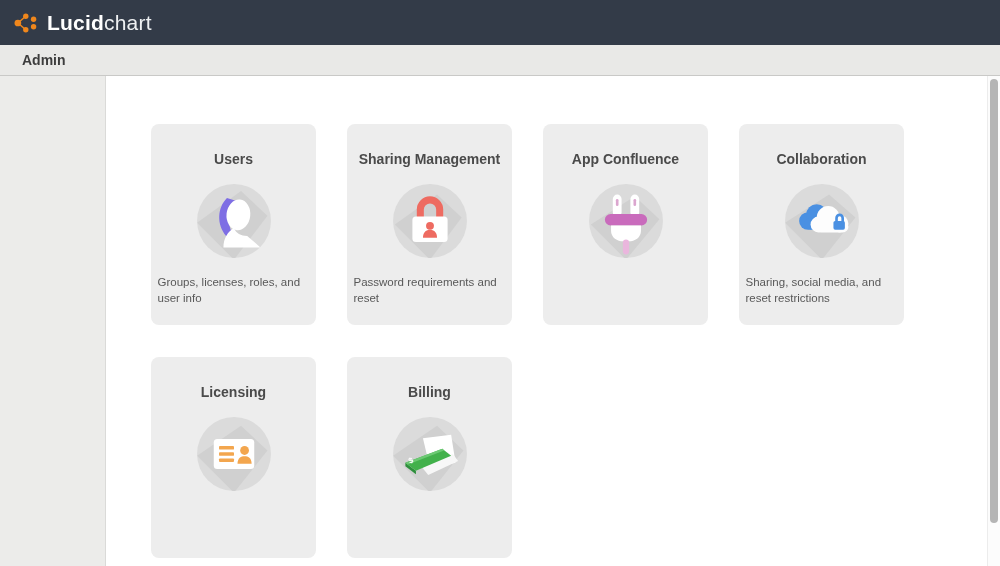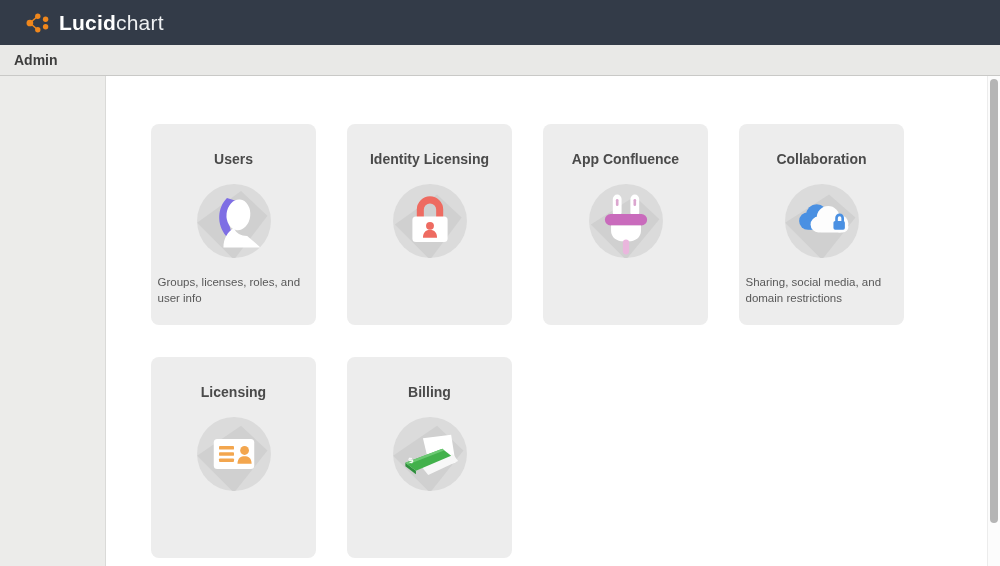--- a/index.html
+++ b/index.html
@@ -9,7 +9,7 @@
   
   .topbar {
     height: 45px; background: #333b48;
-    display: flex; align-items: center; justify-content: space-between; padding-left: 12px;
+    display: flex; align-items: center; justify-content: space-between;
   }
   .logo { display: flex; align-items: center; gap: 8px; padding-left: 13px; cursor: pointer; }
   .logo-text { font-size: 21px; color: #ffffff; letter-spacing: .2px; }

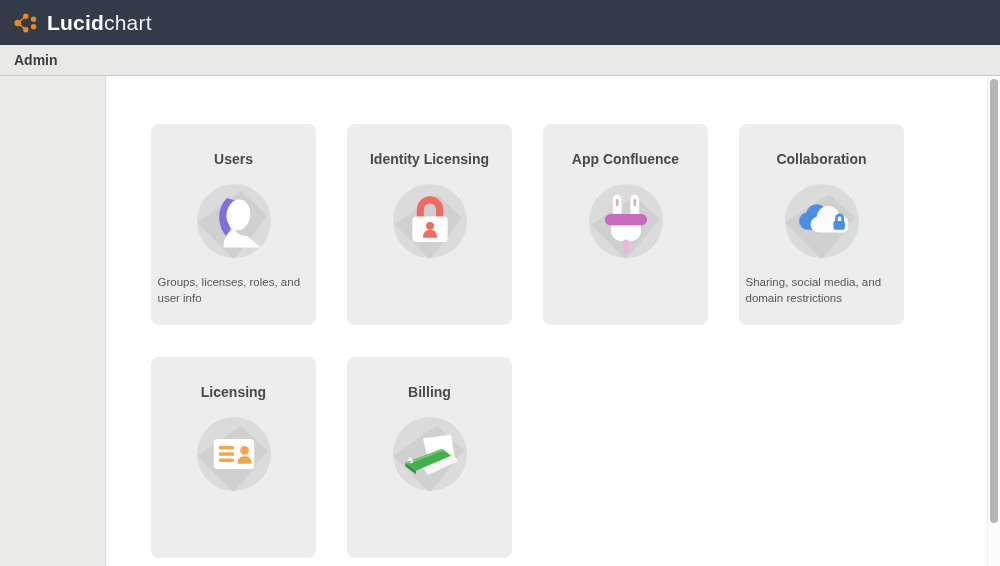--- a/index.html
+++ b/index.html
@@ -32,7 +32,7 @@
   
   .admin-bar {
     height: 31px; background: #e9e9e7; border-bottom: 1px solid #c9c9c7;
-    display: flex; align-items: center; padding-left: 14px;
+    display: flex; align-items: center; padding-left: 22px;
     font-size: 14px; font-weight: 700; color: #3d3d3d;
   }
 

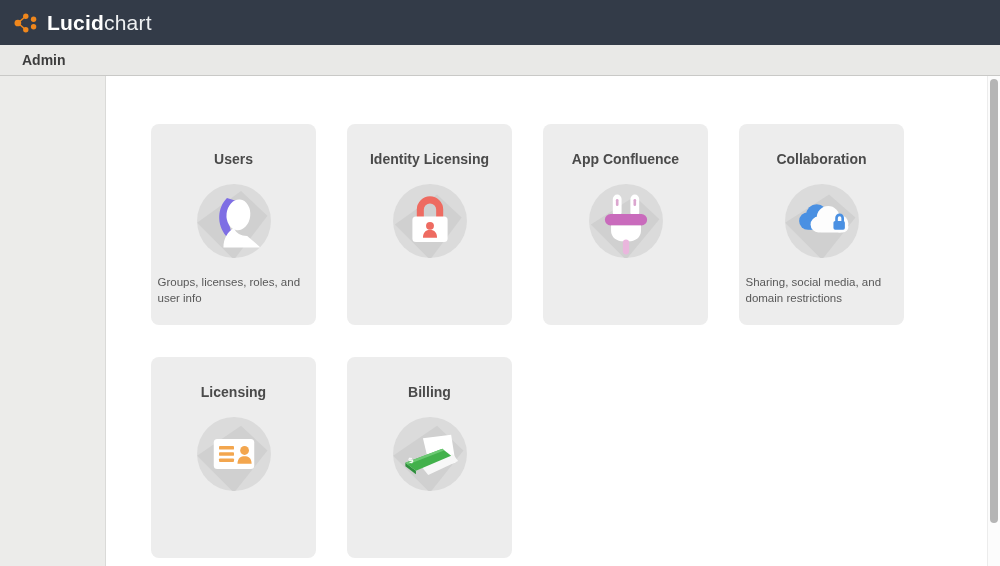--- a/index.html
+++ b/index.html
@@ -120,7 +120,7 @@
       </div>
 
       <div class="card">
-        <div class="card-title">Identity Licensing</div>
+        <div class="card-title">Sharing Management</div>
         <svg class="card-icon" viewBox="0 0 100 100">
           <defs>
               <clipPath id="clipL">

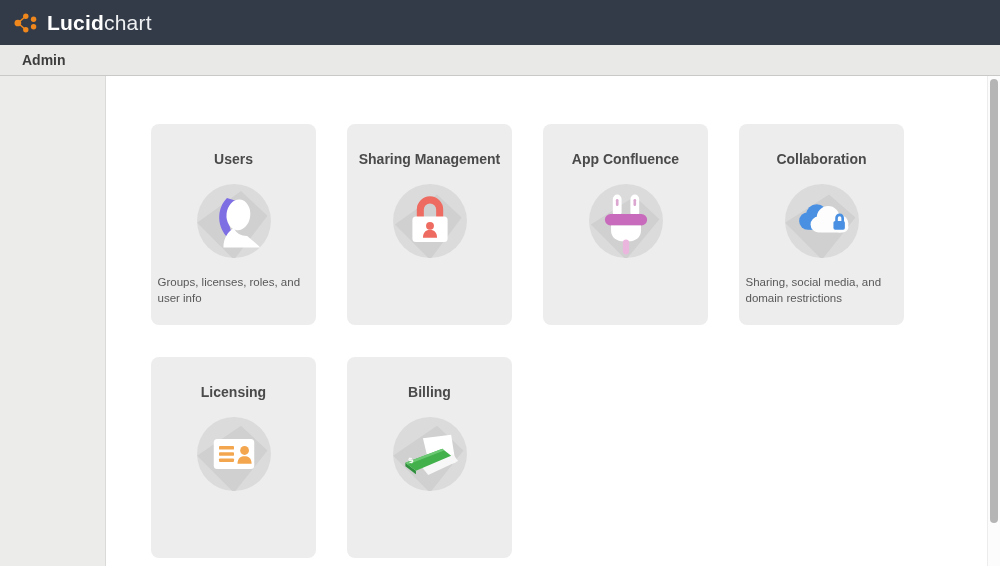--- a/index.html
+++ b/index.html
@@ -136,6 +136,7 @@
             <path d="M42,69 C42,62.5 46,60 50,60 C54,60 58,62.5 58,69 Z" fill="#ee6b61"></path>
           </g>
         </svg>
+        <div class="card-desc">Password requirements and reset</div>
       </div>
 
       <div class="card">

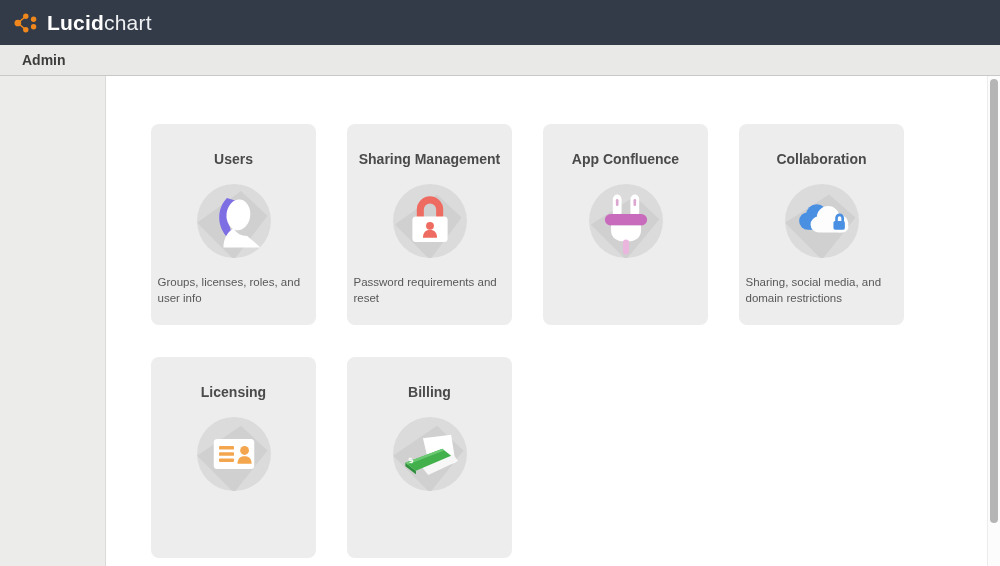--- a/index.html
+++ b/index.html
@@ -187,7 +187,7 @@
             <rect x="63" y="50" width="13" height="10" rx="2" fill="#4a90e2"></rect>
           </g>
         </svg>
-        <div class="card-desc">Sharing, social media, and domain restrictions</div>
+        <div class="card-desc">Sharing, social media, and reset restrictions</div>
       </div>
 
       <div class="card">

